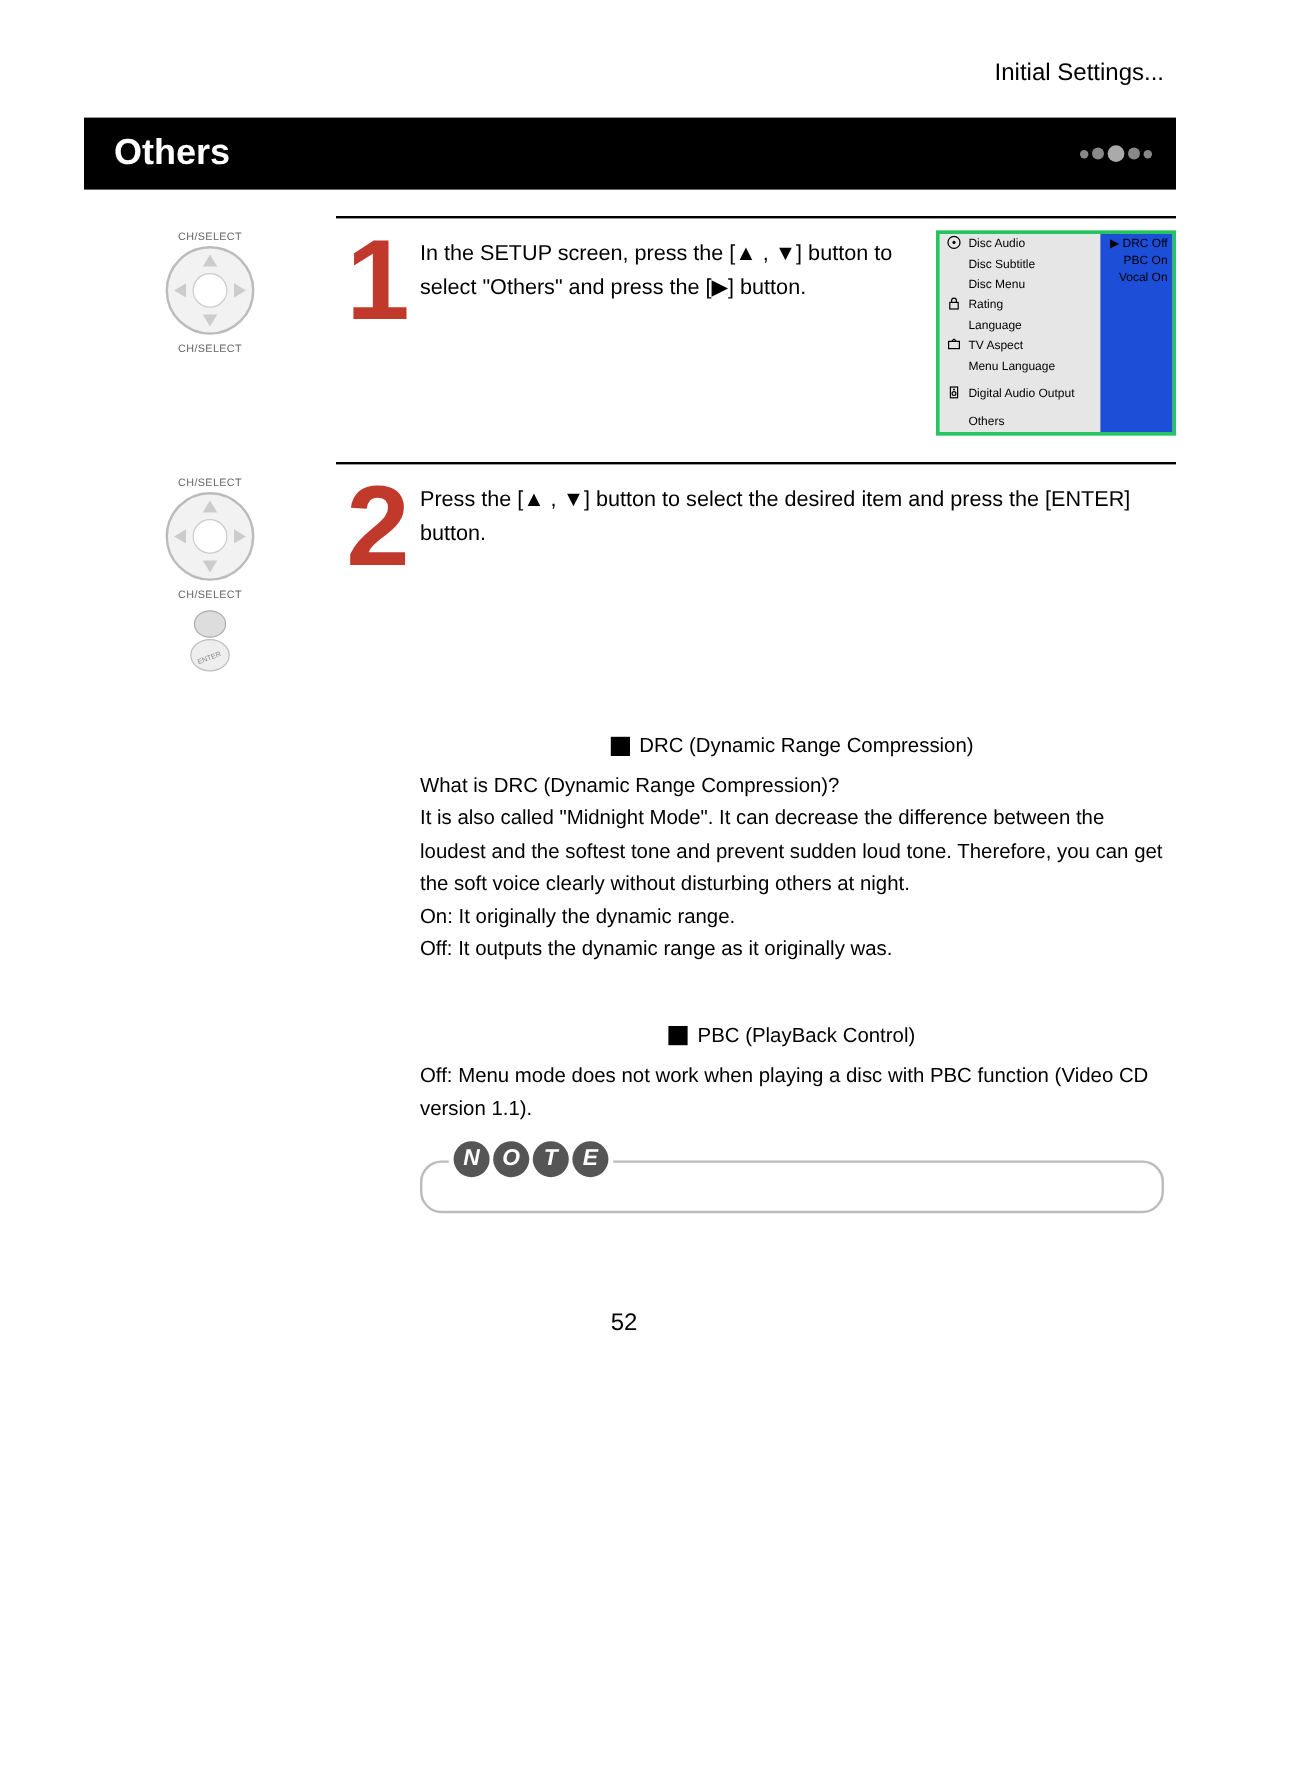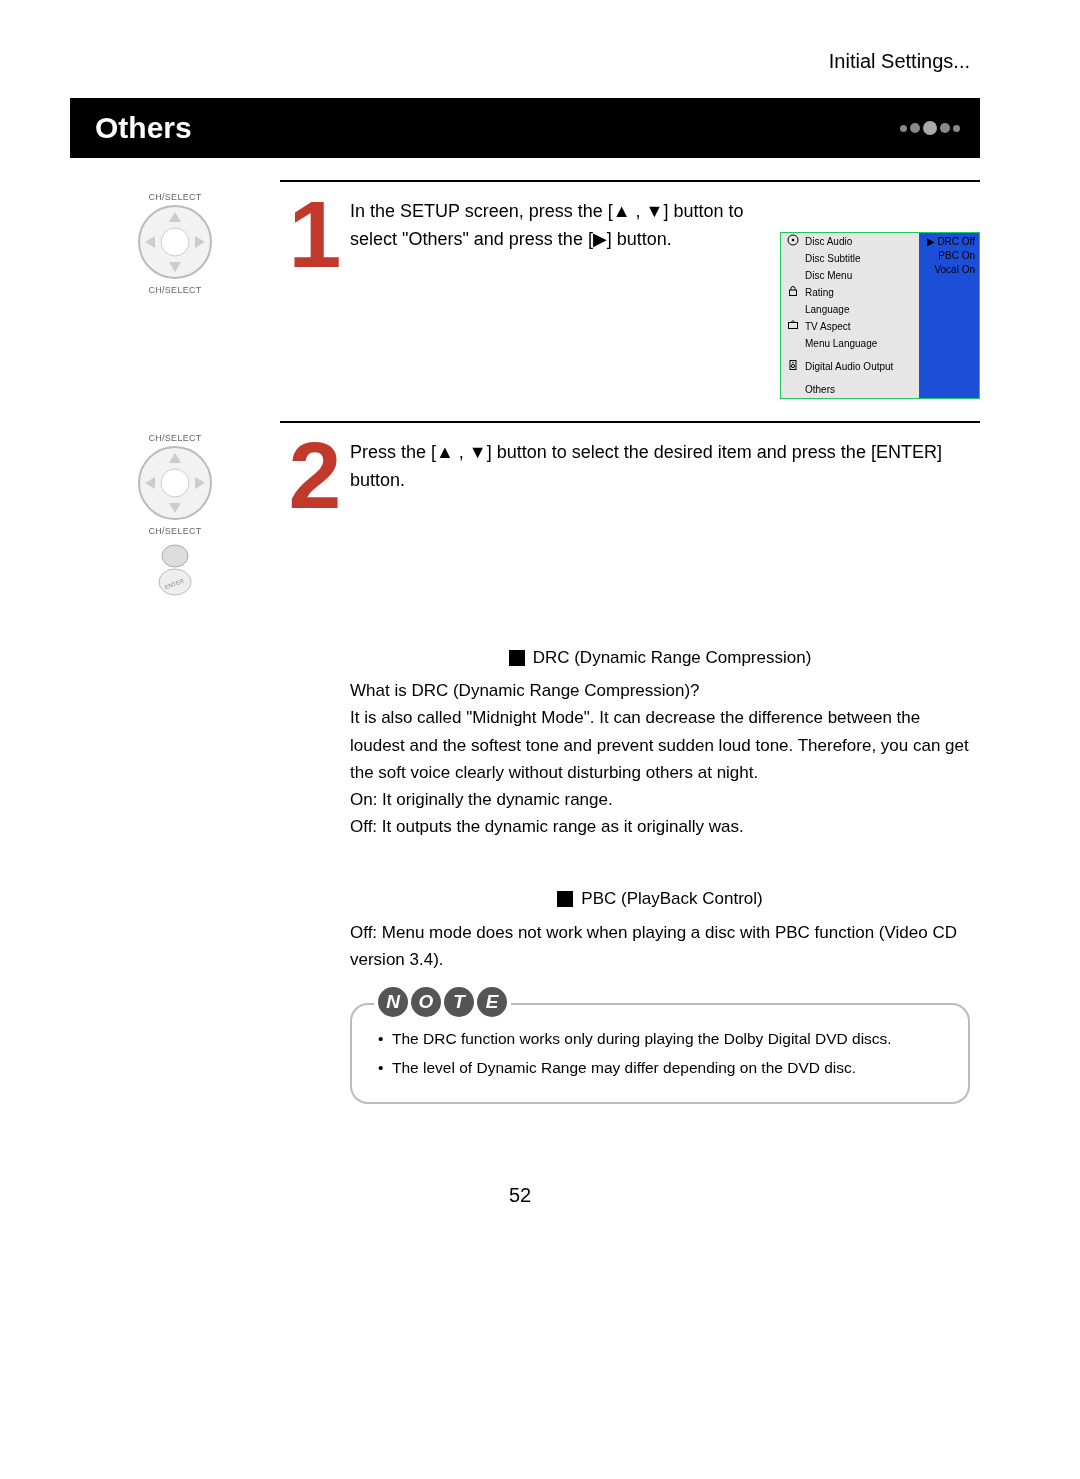--- a/index.html
+++ b/index.html
@@ -106,11 +106,10 @@
     flex-shrink: 0;
   }
   .setup-menu {
-    border: 1px solid #22c55e;
+    border: 3px solid #22c55e;
     background: #e6e6e6;
     display: flex;
     font-size: 10px;
-    margin-top: 40px;
   }
   .menu-left {
     flex: 1;

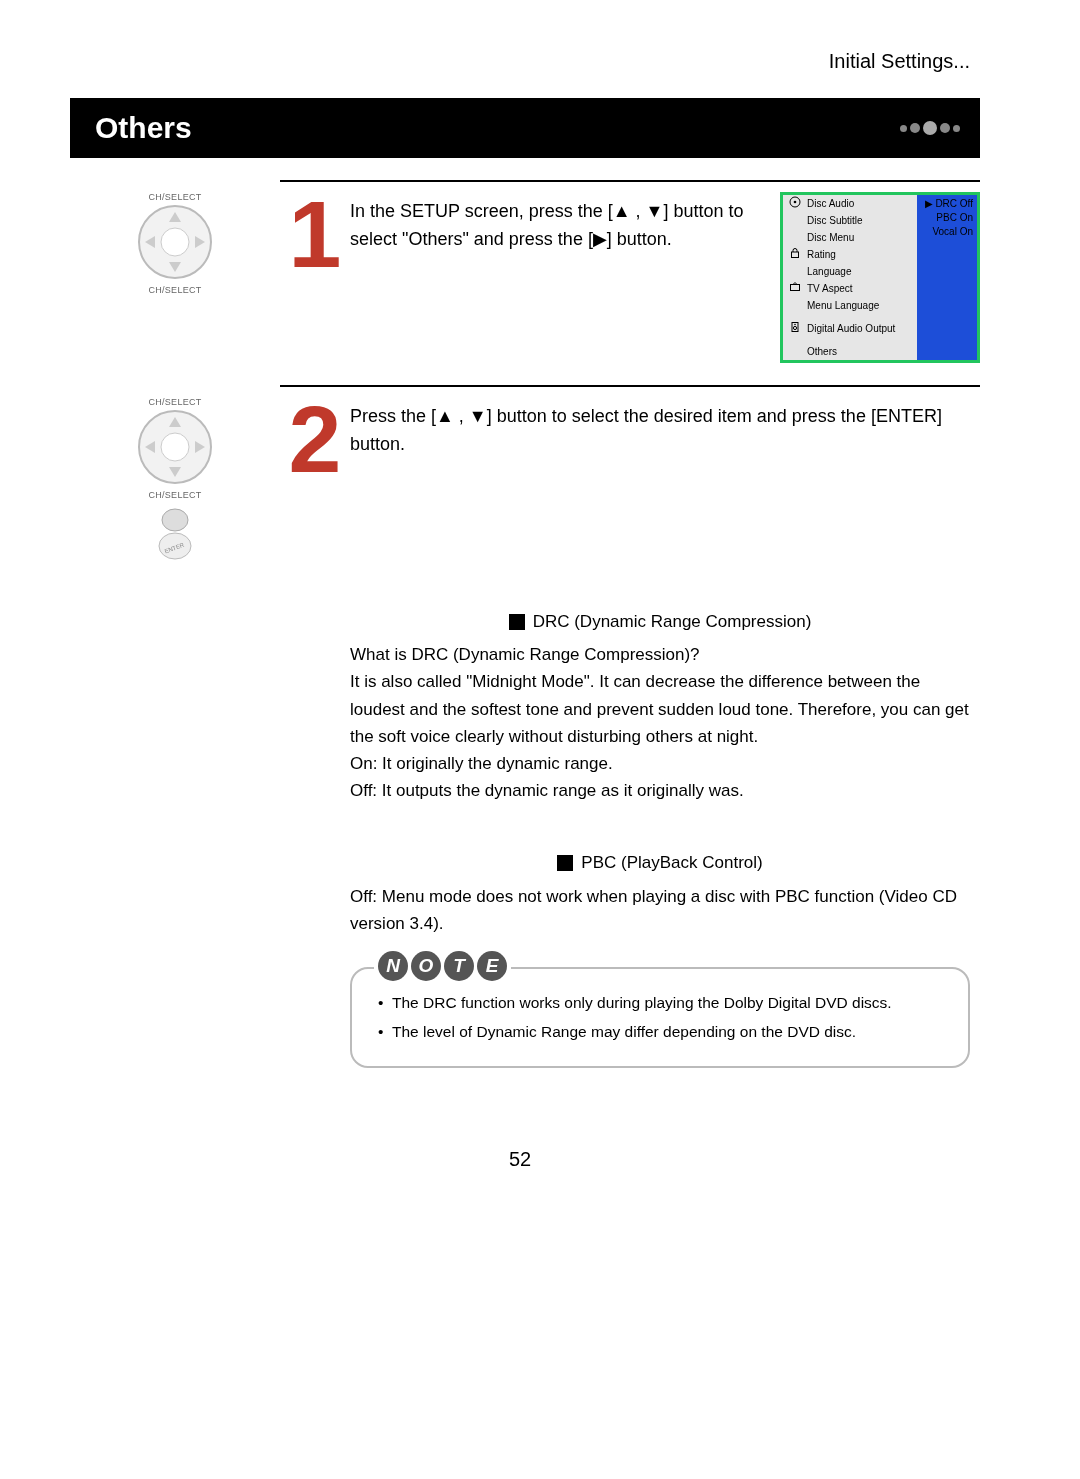--- a/index.html
+++ b/index.html
@@ -337,7 +337,7 @@
     <div class="def-head">
         <span>PBC (PlayBack Control)</span>
       </div>
-    <div>Off: Menu mode does not work when playing a disc with PBC function (Video CD version 3.4).</div>
+    <div>Off: Menu mode does not work when playing a disc with PBC function (Video CD version 1.1).</div>
   </div>
 
   <div class="note-box">

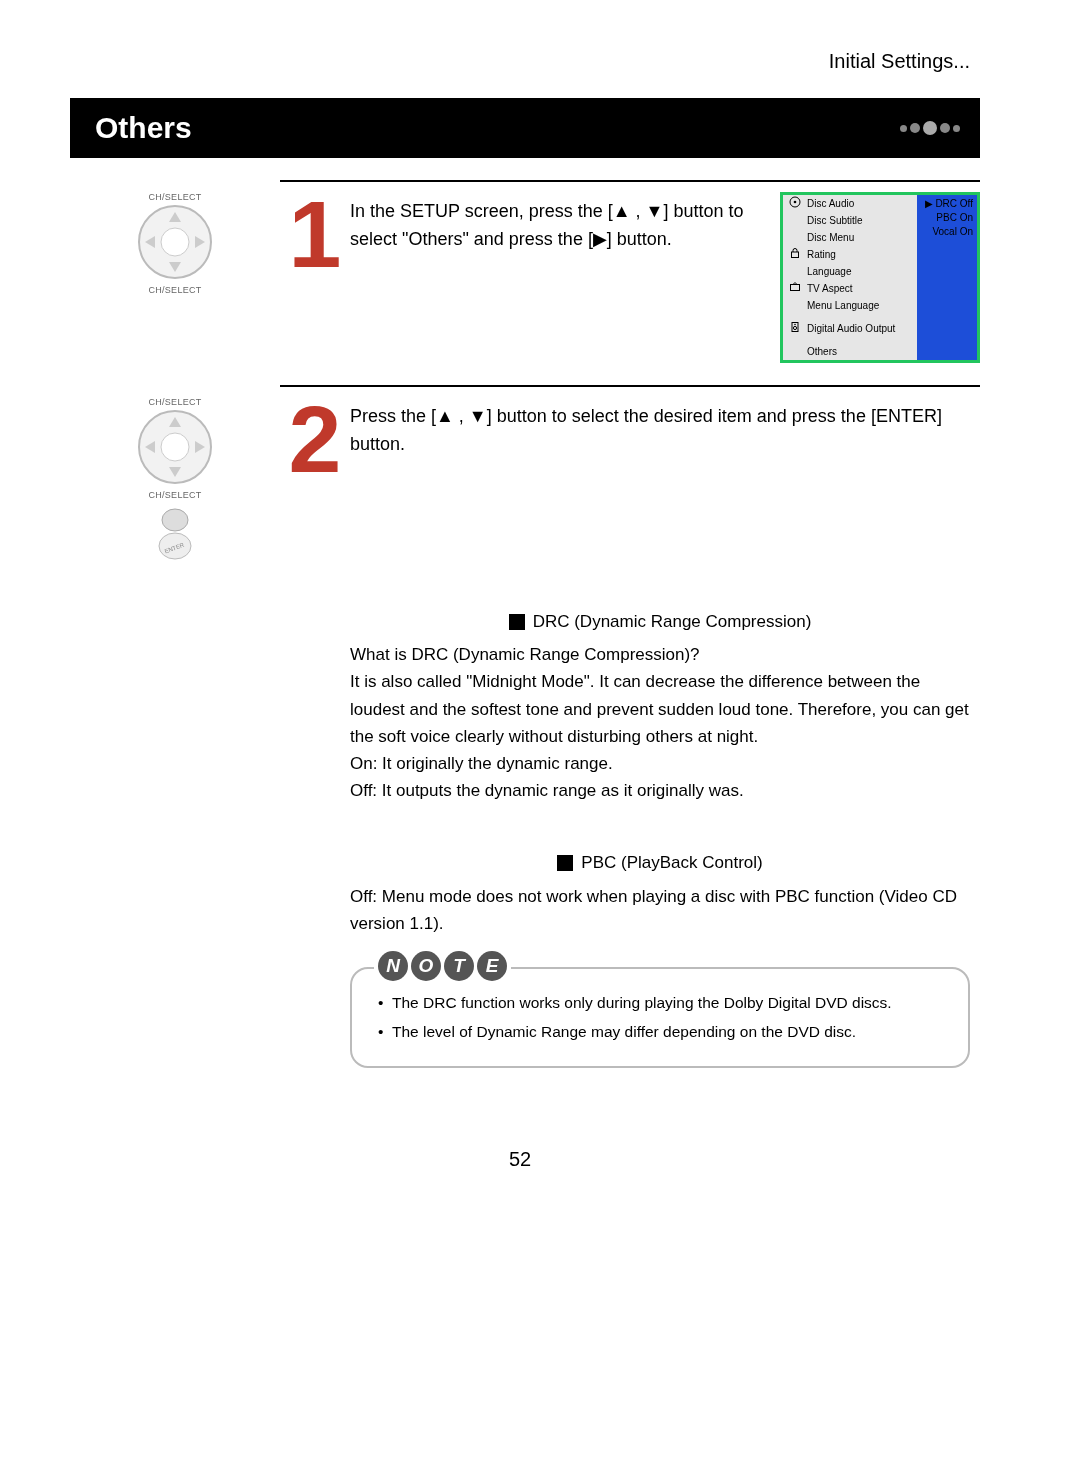--- a/index.html
+++ b/index.html
@@ -347,10 +347,6 @@
       <span>T</span>
       <span>E</span>
     </div>
-    <ul>
-      <li>The DRC function works only during playing the Dolby Digital DVD discs.</li>
-      <li>The level of Dynamic Range may differ depending on the DVD disc.</li>
-    </ul>
   </div>
 </div>
 

